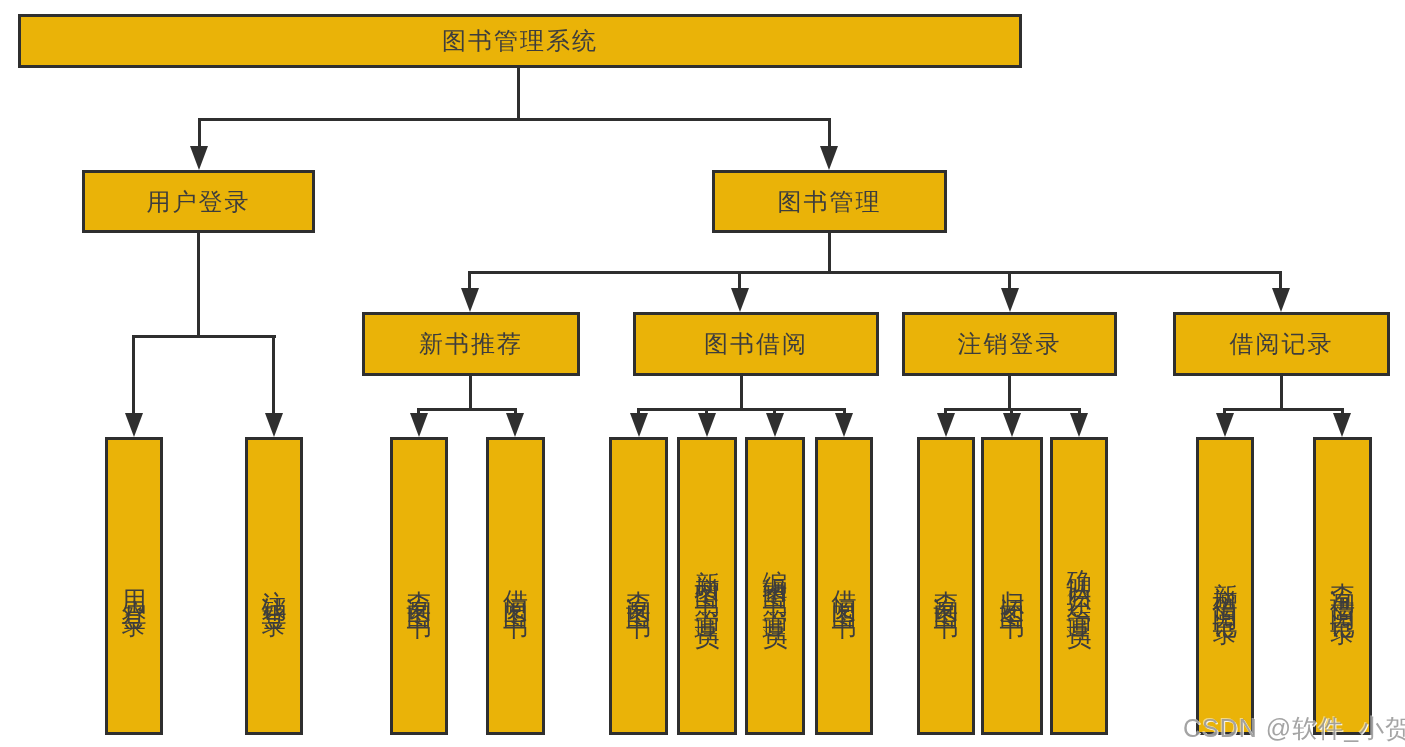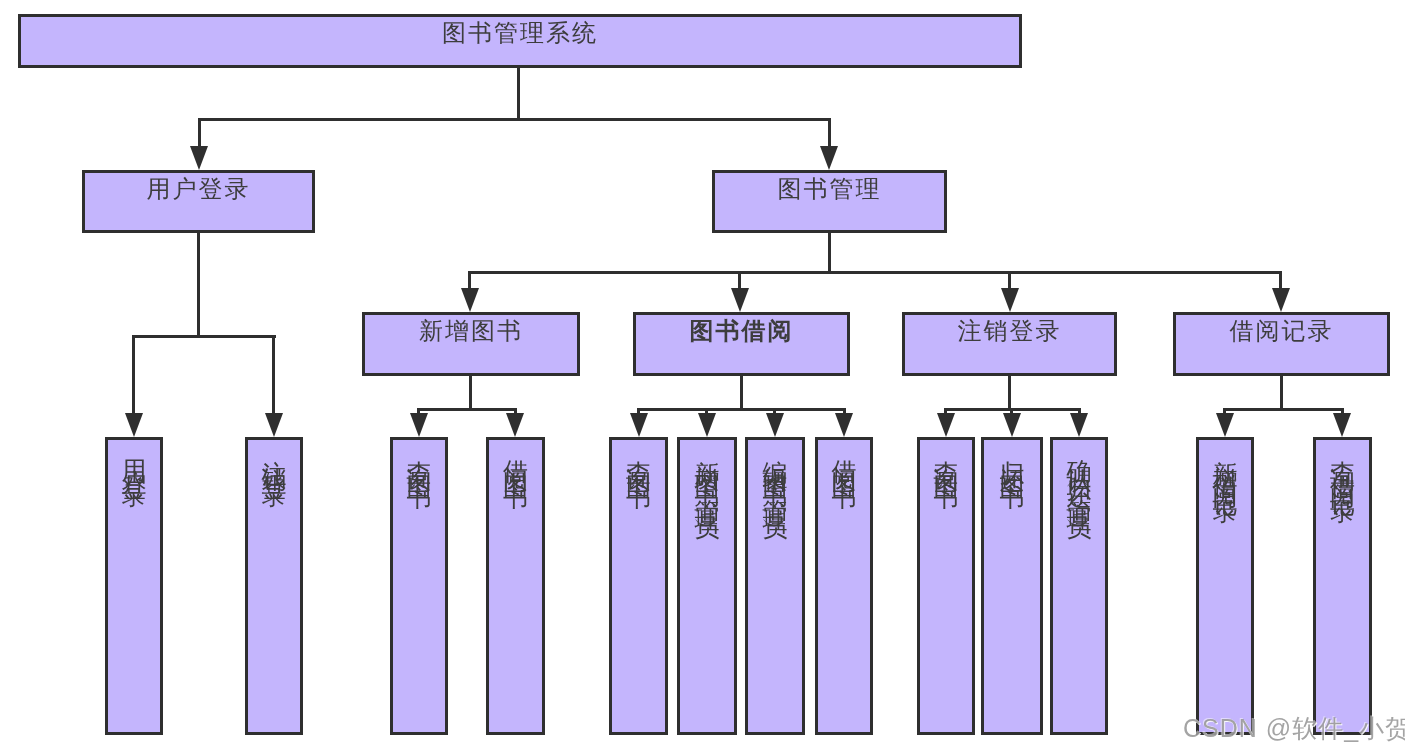--- a/index.html
+++ b/index.html
@@ -15,9 +15,9 @@
     position: absolute;
     box-sizing: border-box;
     border: 3px solid #2f2f2f;
-    background: #c4b5fd;
+    background: #eab308;
     display: flex;
-    align-items: flex-start;
+    align-items: center;
     justify-content: center;
     color: #3d3d3d;
     font-size: 24px;

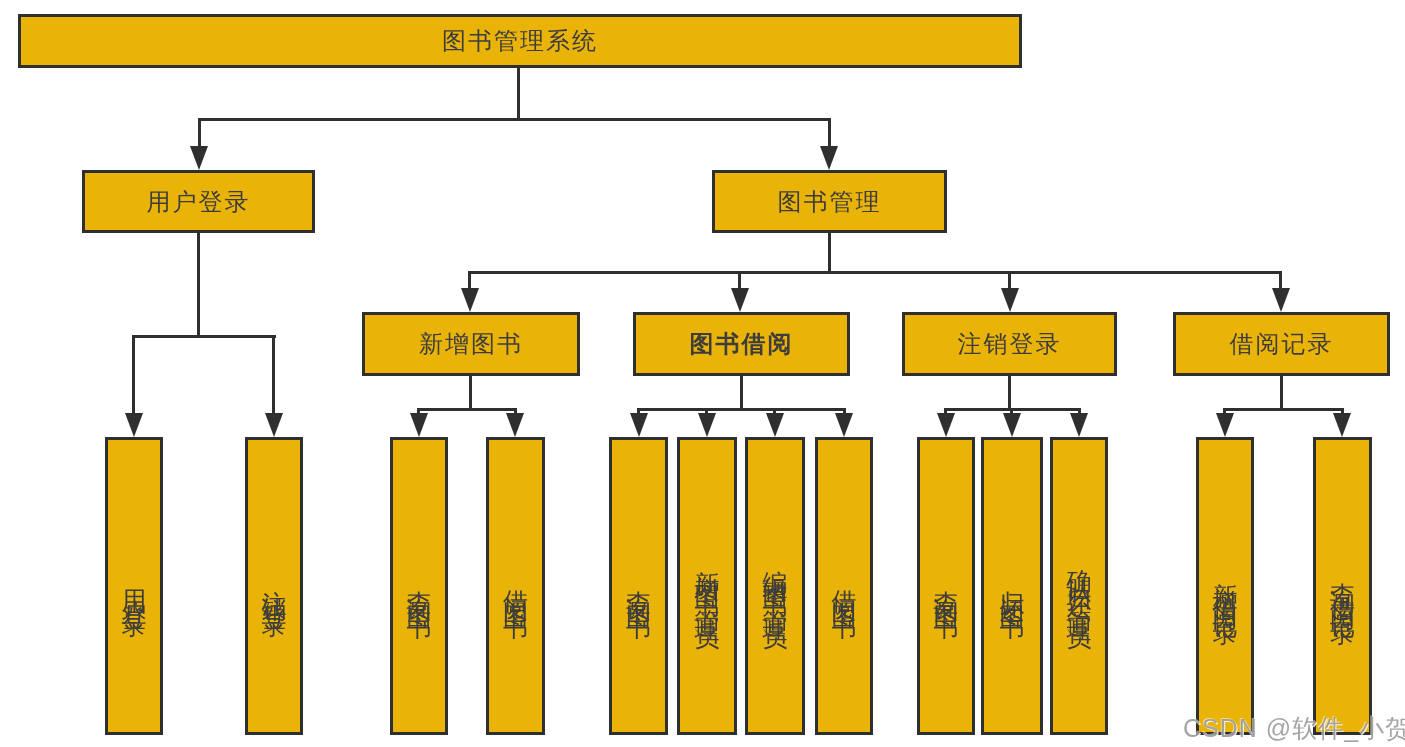--- a/index.html
+++ b/index.html
@@ -109,7 +109,7 @@
   <div class="arrow" style="left:1272px; top:288px;"></div>
 
   <div class="node" style="left:362px; top:312px; width:218px; height:64px;">
-    <span>新增图书</span>
+    <span>新书推荐</span>
   </div>
   <div class="node" style="left:633px; top:312px; width:217px; height:64px;font-weight:bold;">
     <span>图书借阅</span>

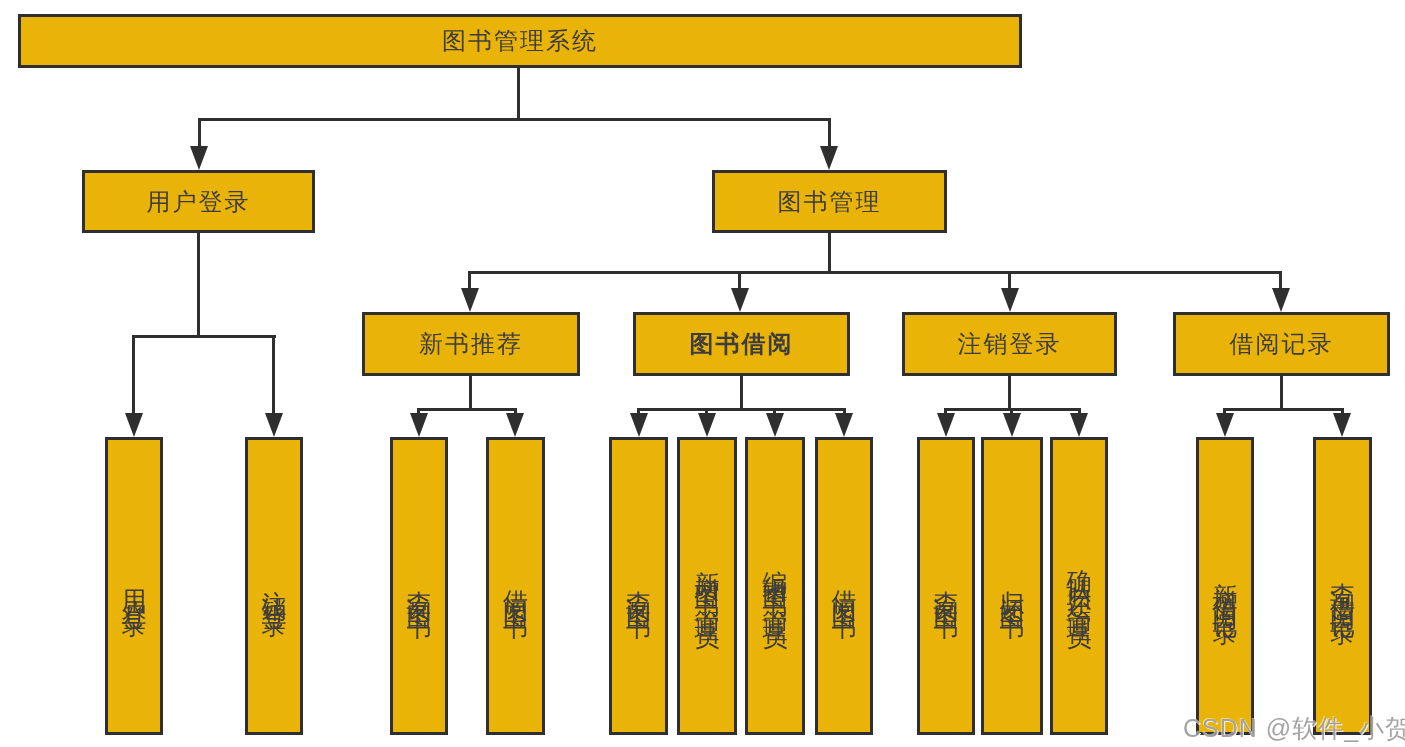--- a/index.html
+++ b/index.html
@@ -111,7 +111,7 @@
   <div class="node" style="left:362px; top:312px; width:218px; height:64px;">
     <span>新书推荐</span>
   </div>
-  <div class="node" style="left:633px; top:312px; width:217px; height:64px;font-weight:bold;">
+  <div class="node" style="left:633px; top:312px; width:246px; height:64px;">
     <span>图书借阅</span>
   </div>
   <div class="node" style="left:902px; top:312px; width:215px; height:64px;">

